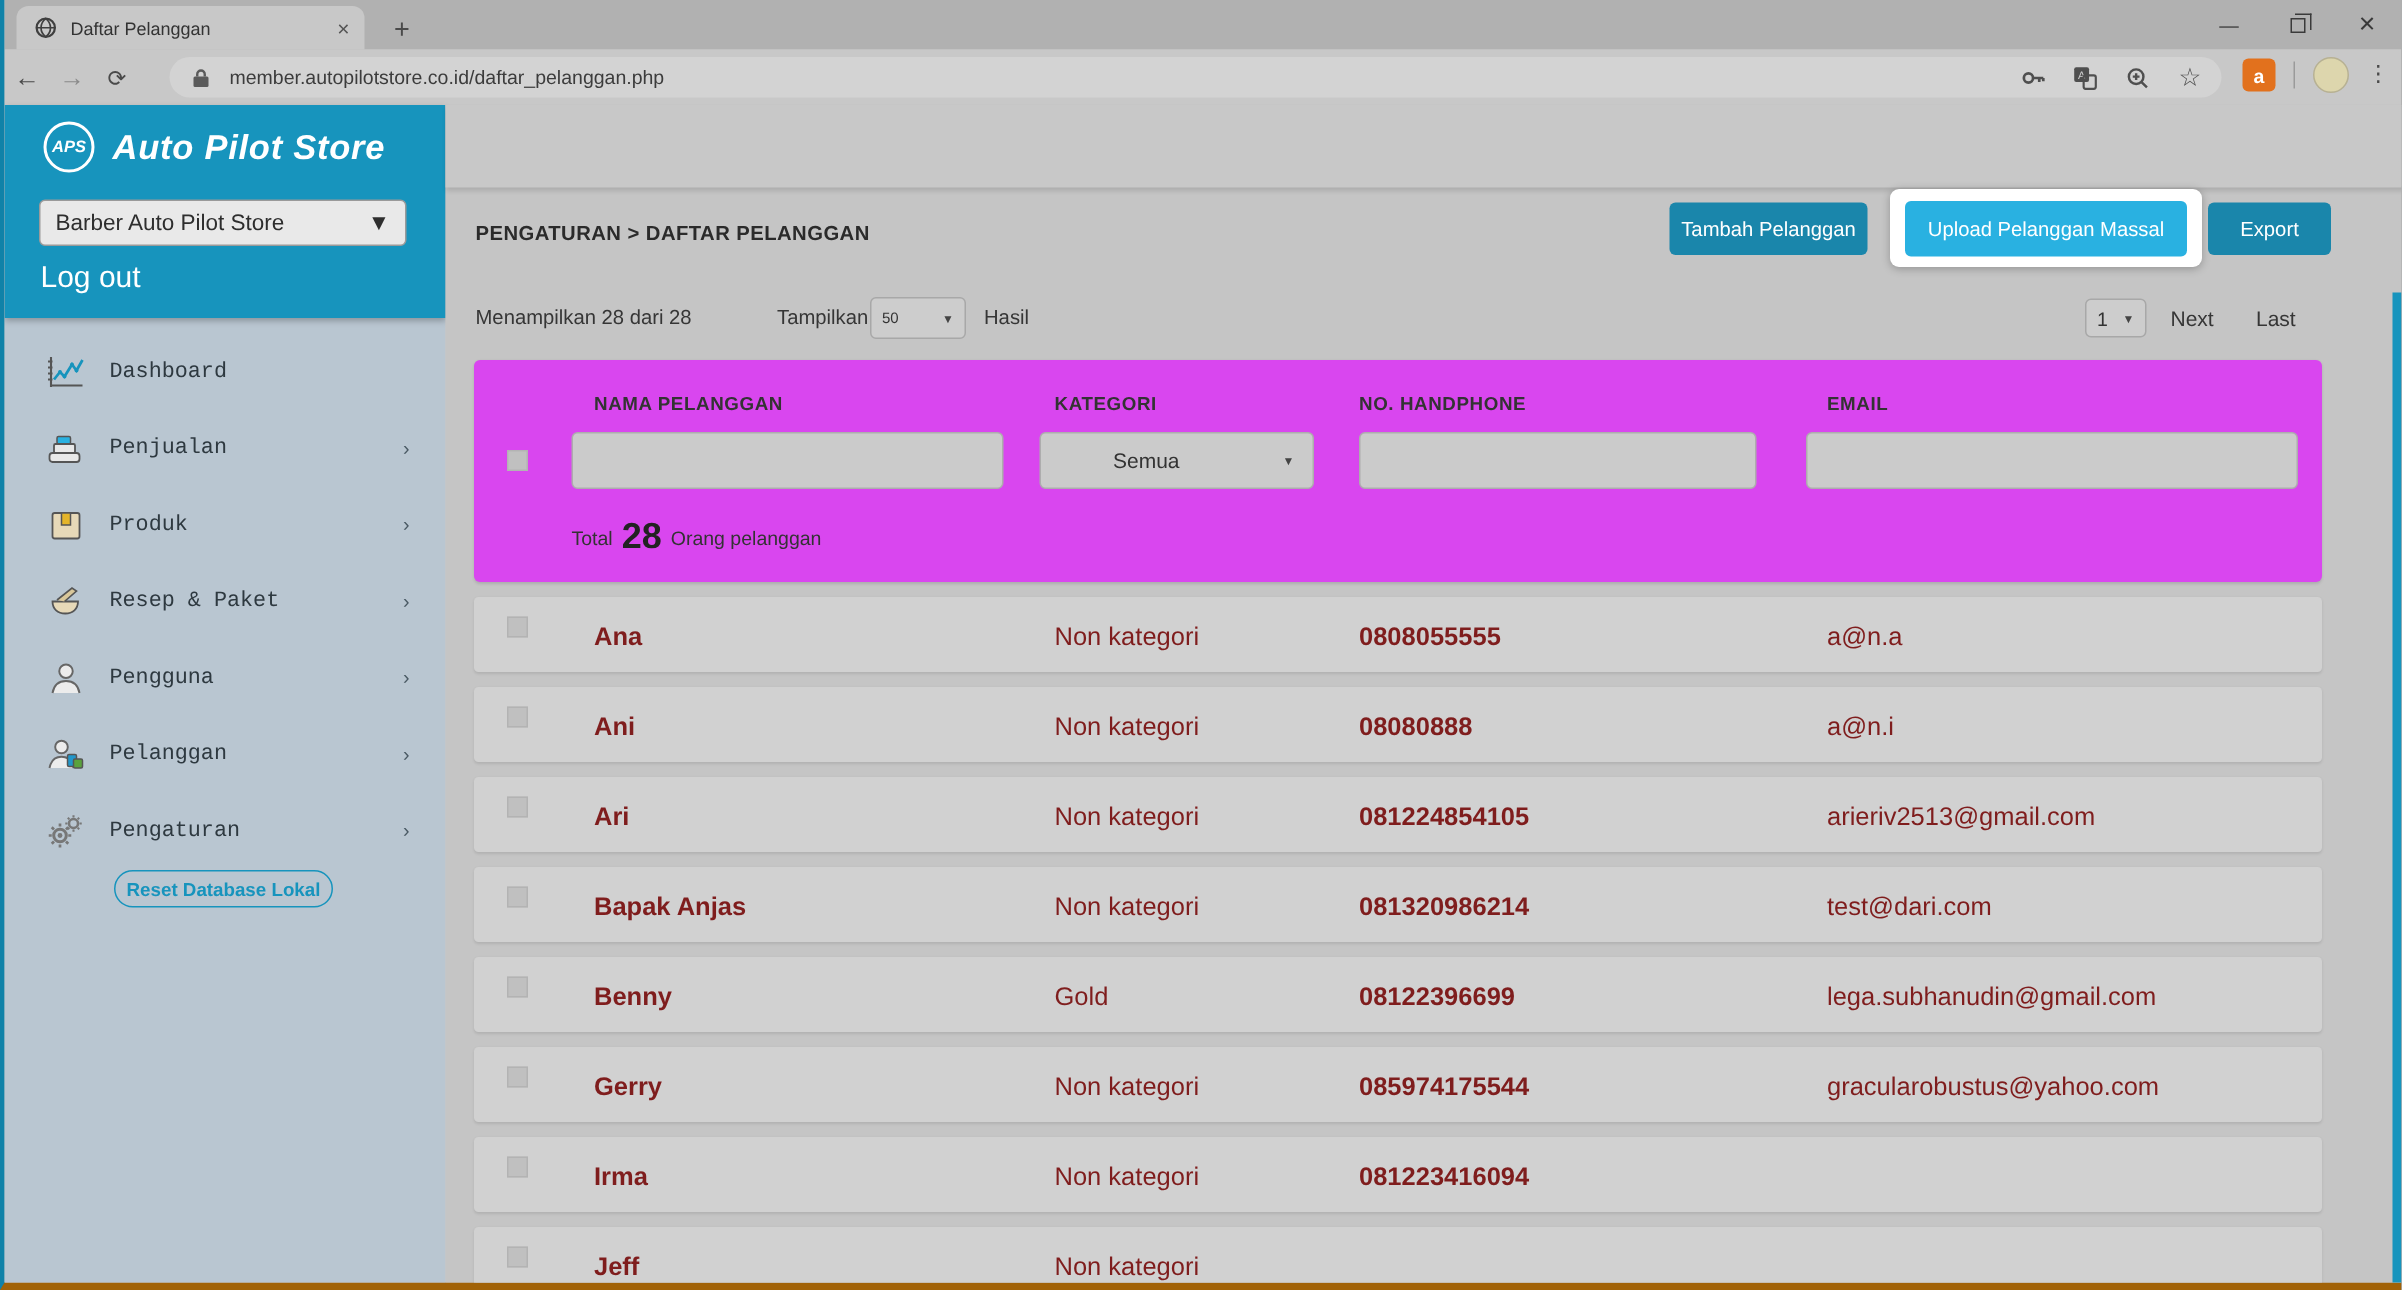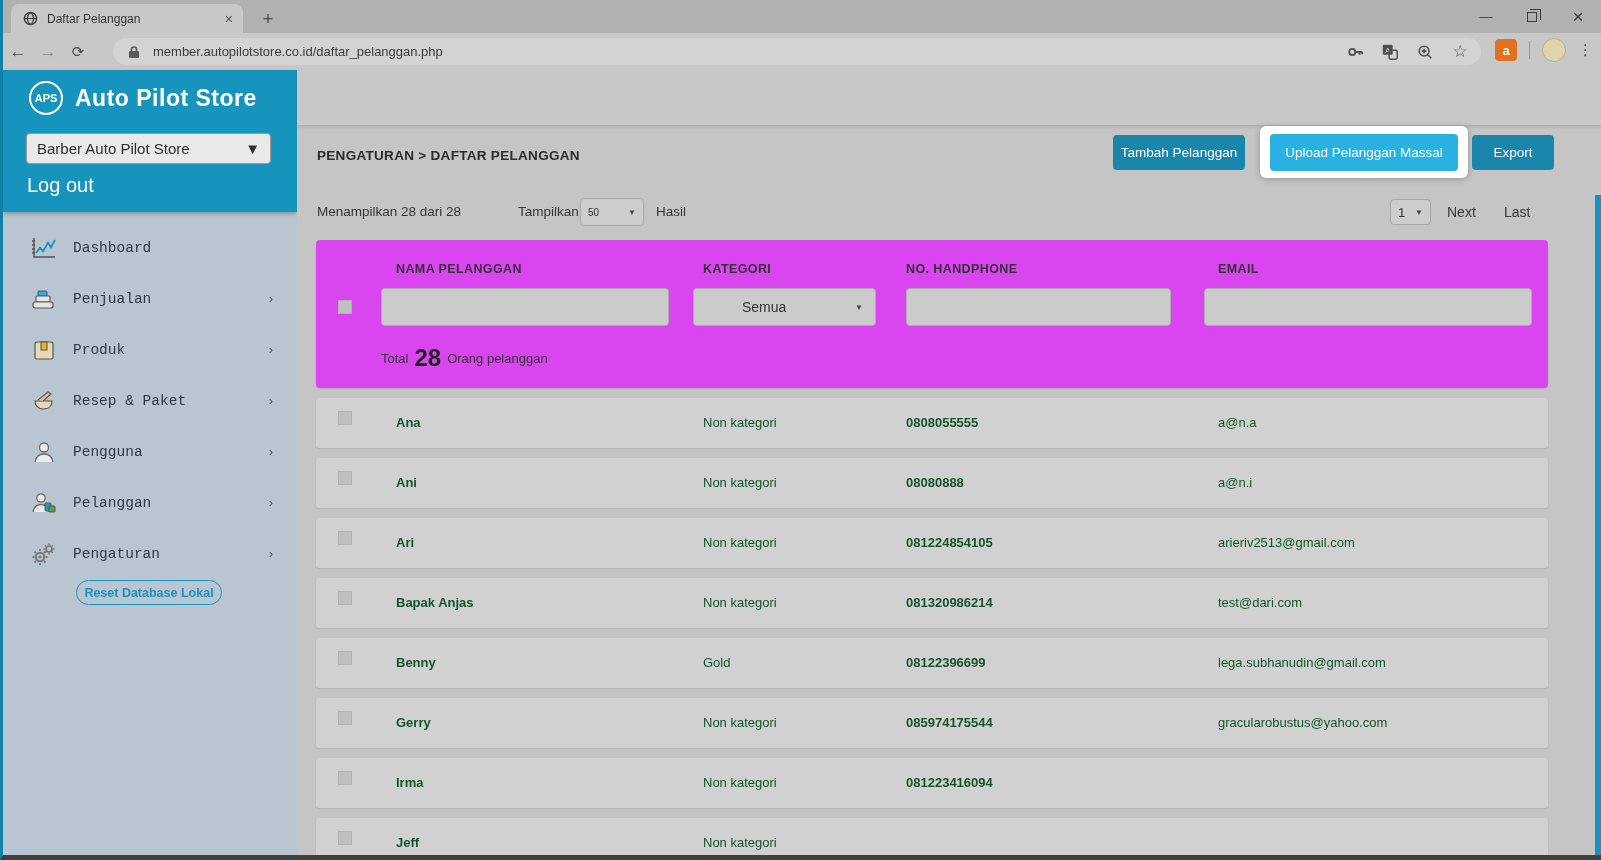--- a/index.html
+++ b/index.html
@@ -6,7 +6,7 @@
   html,body { width:1601px; height:860px; overflow:hidden; background:#9e9e9e; }
   body { font-family:"Liberation Sans","DejaVu Sans",sans-serif; }
   #app { position:relative; width:1601px; height:860px; overflow:hidden;
-         border-left:3px solid #1082a8; border-bottom:5px solid #404040; background:#c6c6c6; }
+         border-left:3px solid #1082a8; border-bottom:5px solid #a16207; background:#c6c6c6; }
 
   
   .titlebar { position:absolute; left:0; top:0; width:100%; height:33px; background:#b1b1b1; }

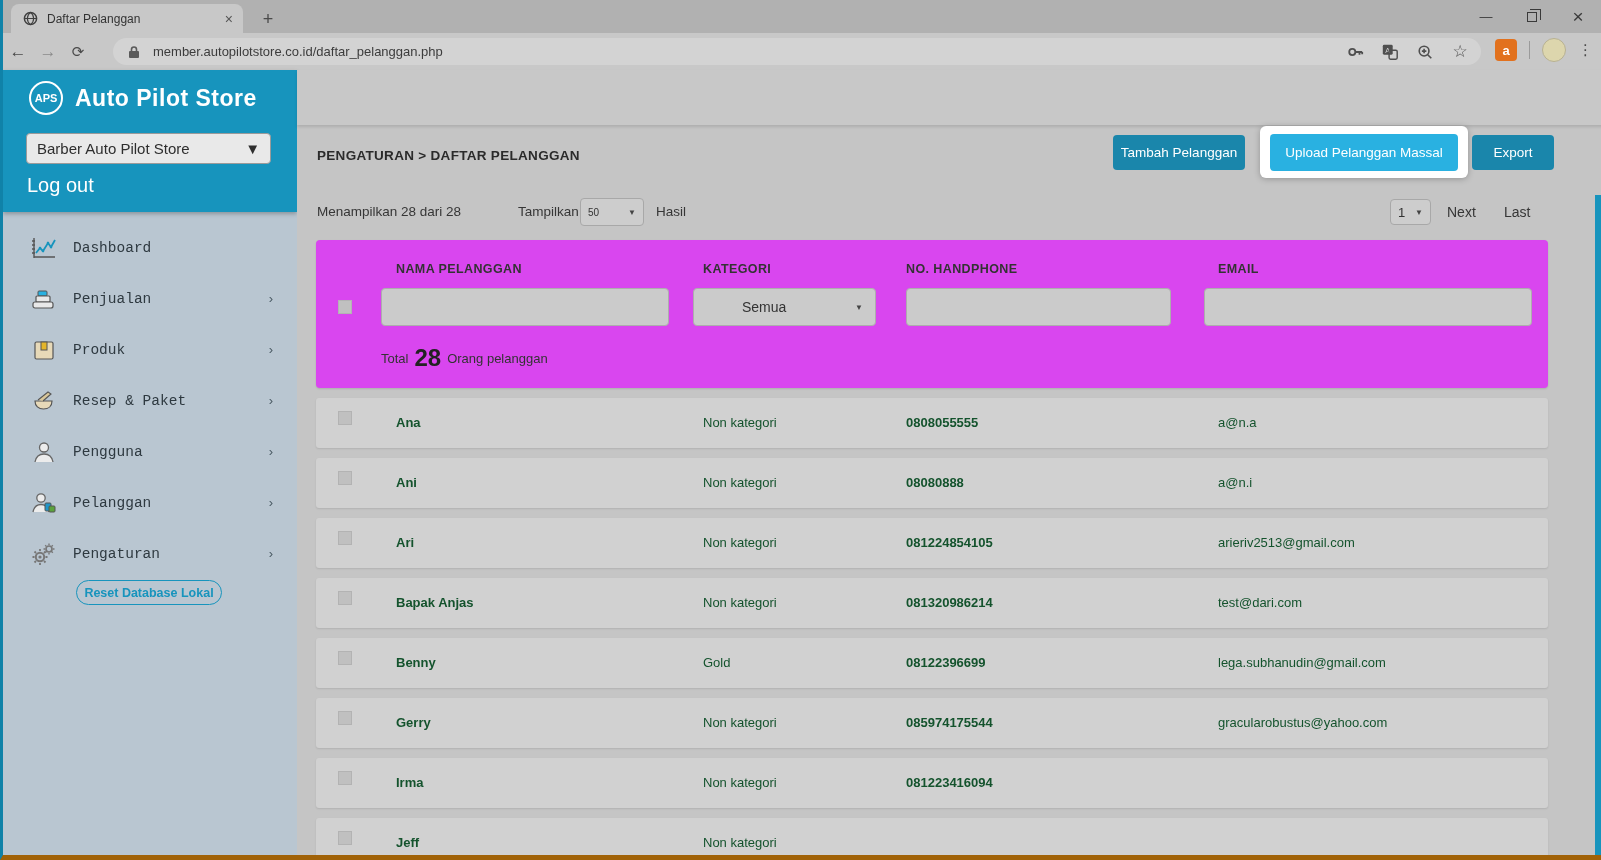--- a/index.html
+++ b/index.html
@@ -43,7 +43,7 @@
   .sidebar { position:absolute; left:0; top:70px; width:294px; height:790px; background:#b9c6d1; }
   .side-head { position:absolute; left:0; top:0; width:100%; height:142px; background:#1794bd;
                box-shadow:0 2px 4px rgba(0,0,0,.25); }
-  .brand { position:absolute; left:26px; top:11px; display:flex; align-items:center; gap:12px; }
+  .brand { position:absolute; left:26px; top:11px; display:flex; align-items:center; gap:12px;font-style:italic; }
   .logo-circle { width:34px; height:34px; border-radius:50%; border:2.5px solid #fff; color:#fff;
                  display:flex; align-items:center; justify-content:center; font-size:11px; font-weight:bold; }
   .brand-name { color:#fff; font-size:23px; font-weight:bold; letter-spacing:.5px; }

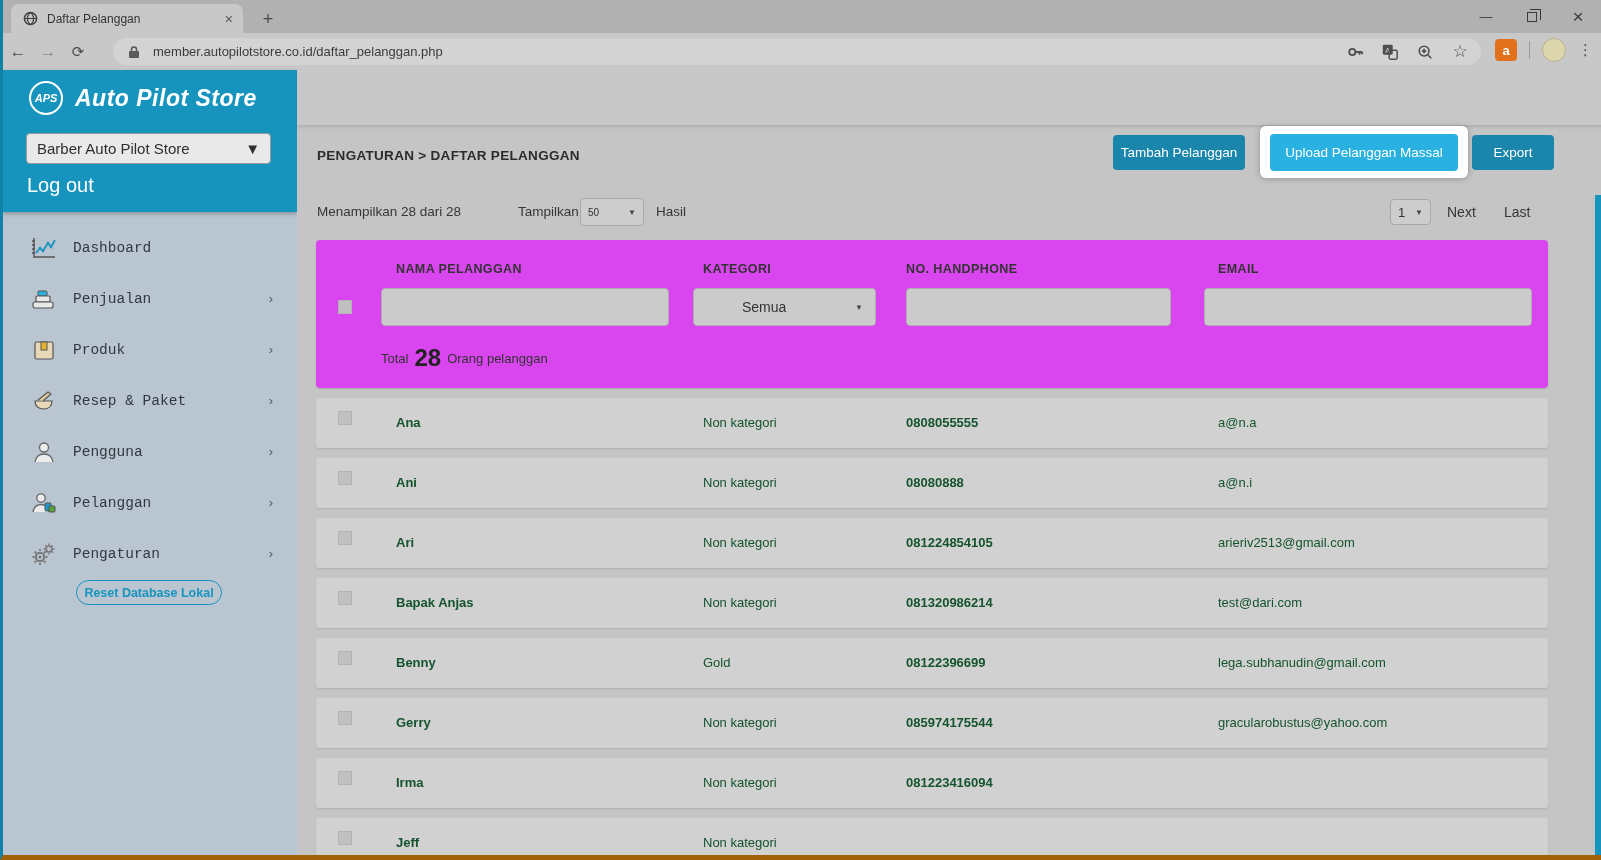--- a/index.html
+++ b/index.html
@@ -105,7 +105,7 @@
   .crow { position:relative; height:50px; background:#d1d1d1; border-radius:3px;
           box-shadow:0 1px 2px rgba(0,0,0,.1); }
   .crow .checkbox { top:13px; left:22px; }
-  .cell { position:absolute; top:17px; font-size:13px; color:#14532d; }
+  .cell { position:absolute; top:17px; font-size:17px; color:#7f1d1d; }
   .cell.bold { font-weight:bold; }
 
   .scrollbar { position:absolute; right:0; top:125px; width:9px; height:735px; background:#1794bd; }

